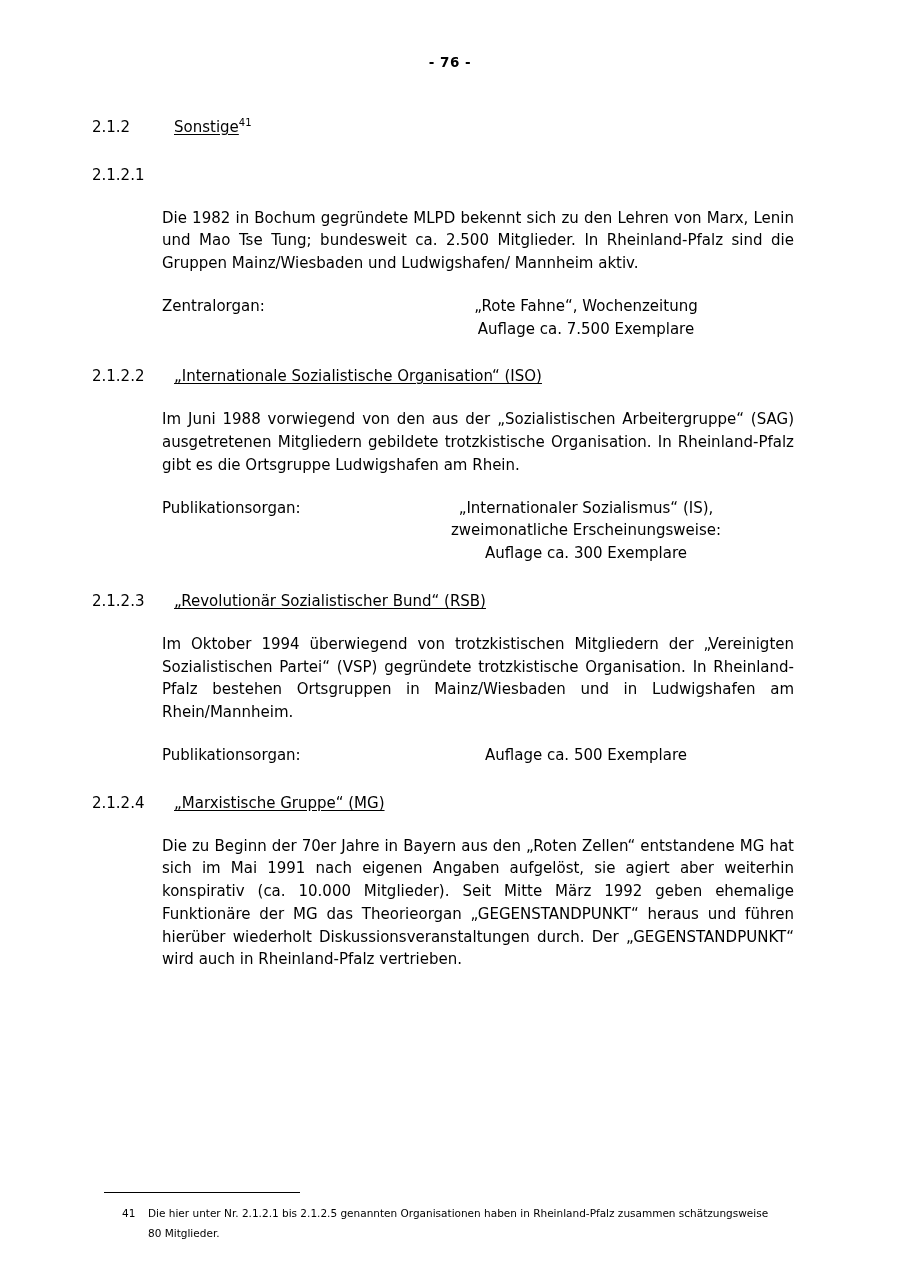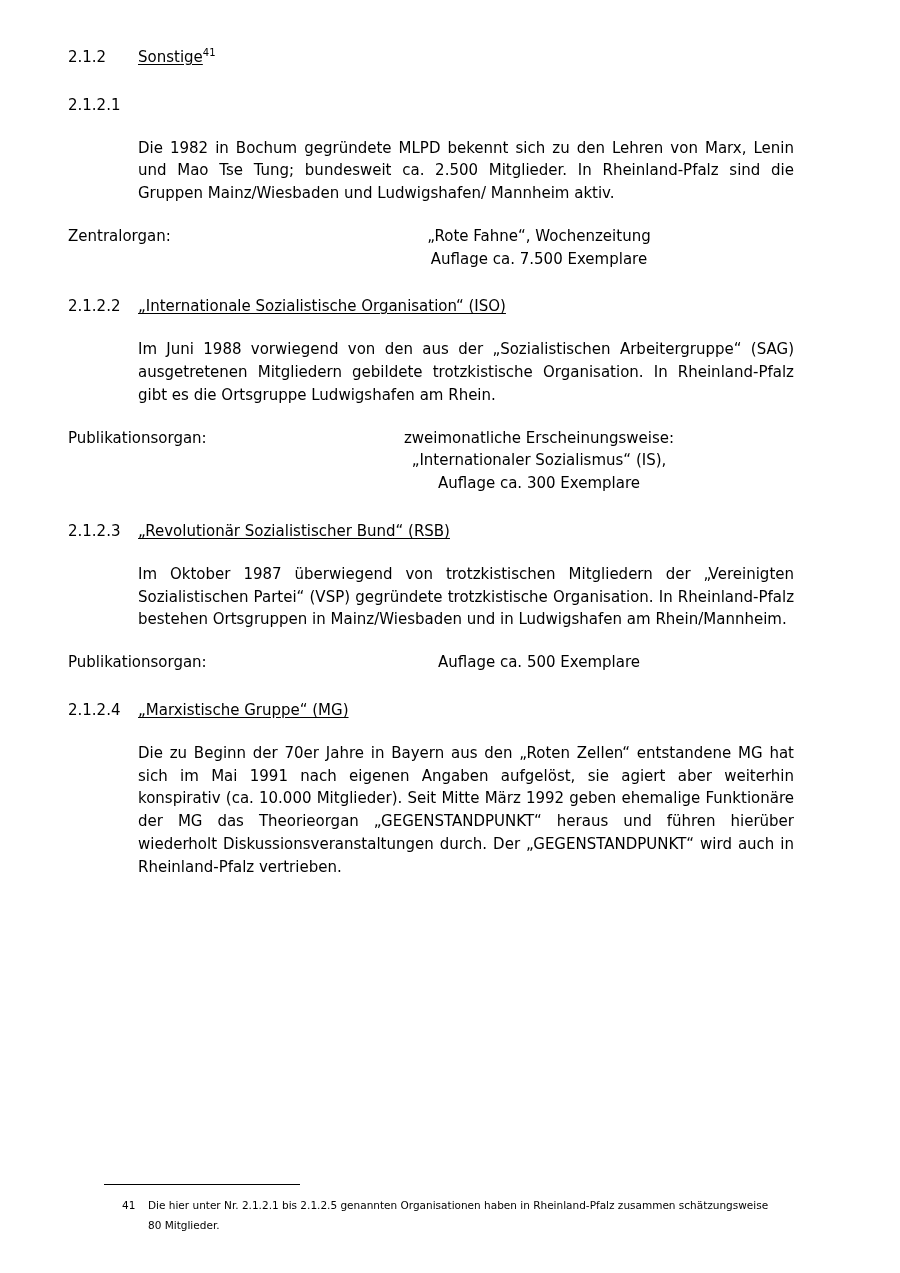--- a/index.html
+++ b/index.html
@@ -125,6 +125,7 @@
 
 <div class="page">
 
+  <div class="page-number">- 76 -</div>
 
   <div class="content">
 

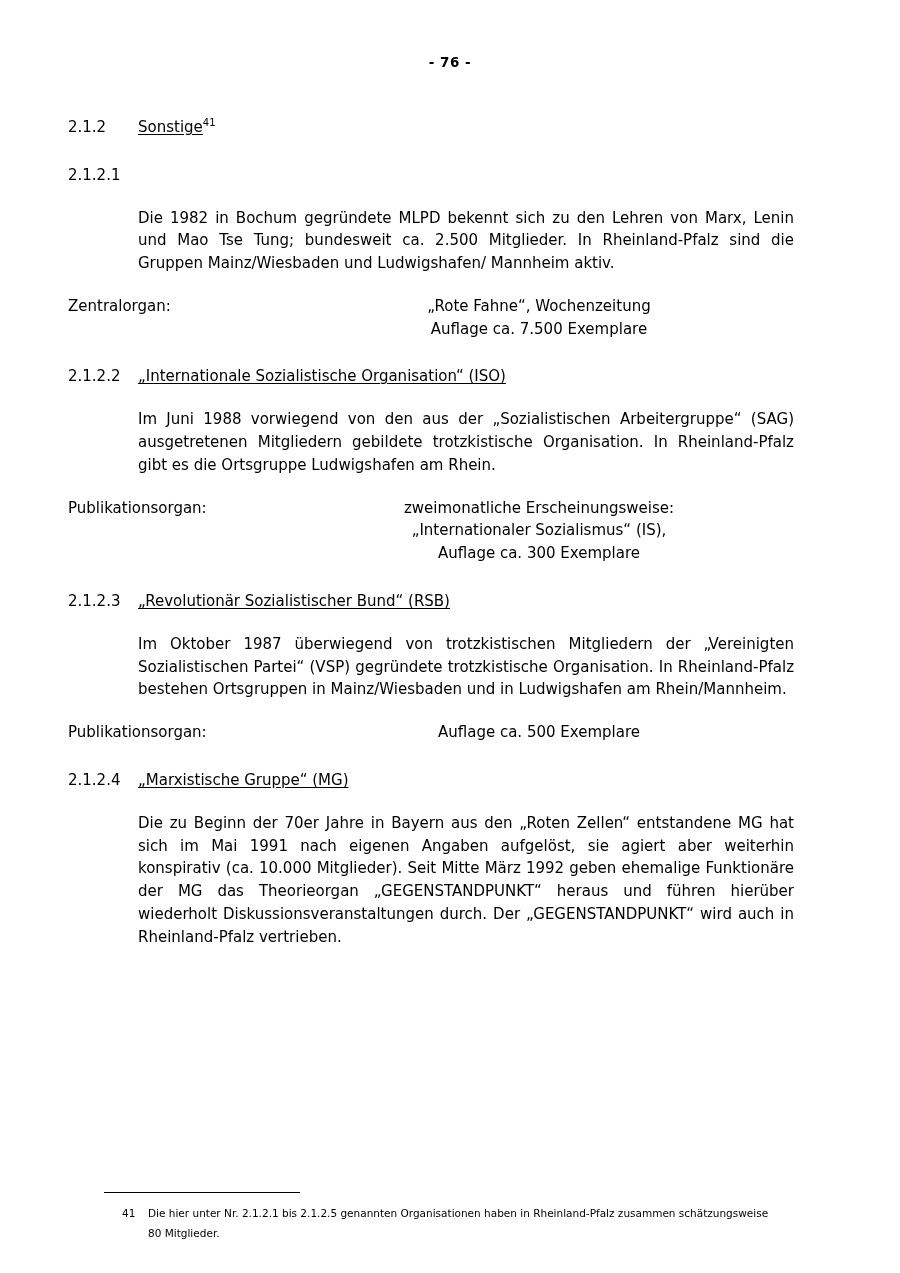--- a/index.html
+++ b/index.html
@@ -31,7 +31,7 @@
   }
   .content {
     margin-top: 46px;
-    padding-left: 68px;
+    padding-left: 92px;
     padding-right: 106px;
   }
 

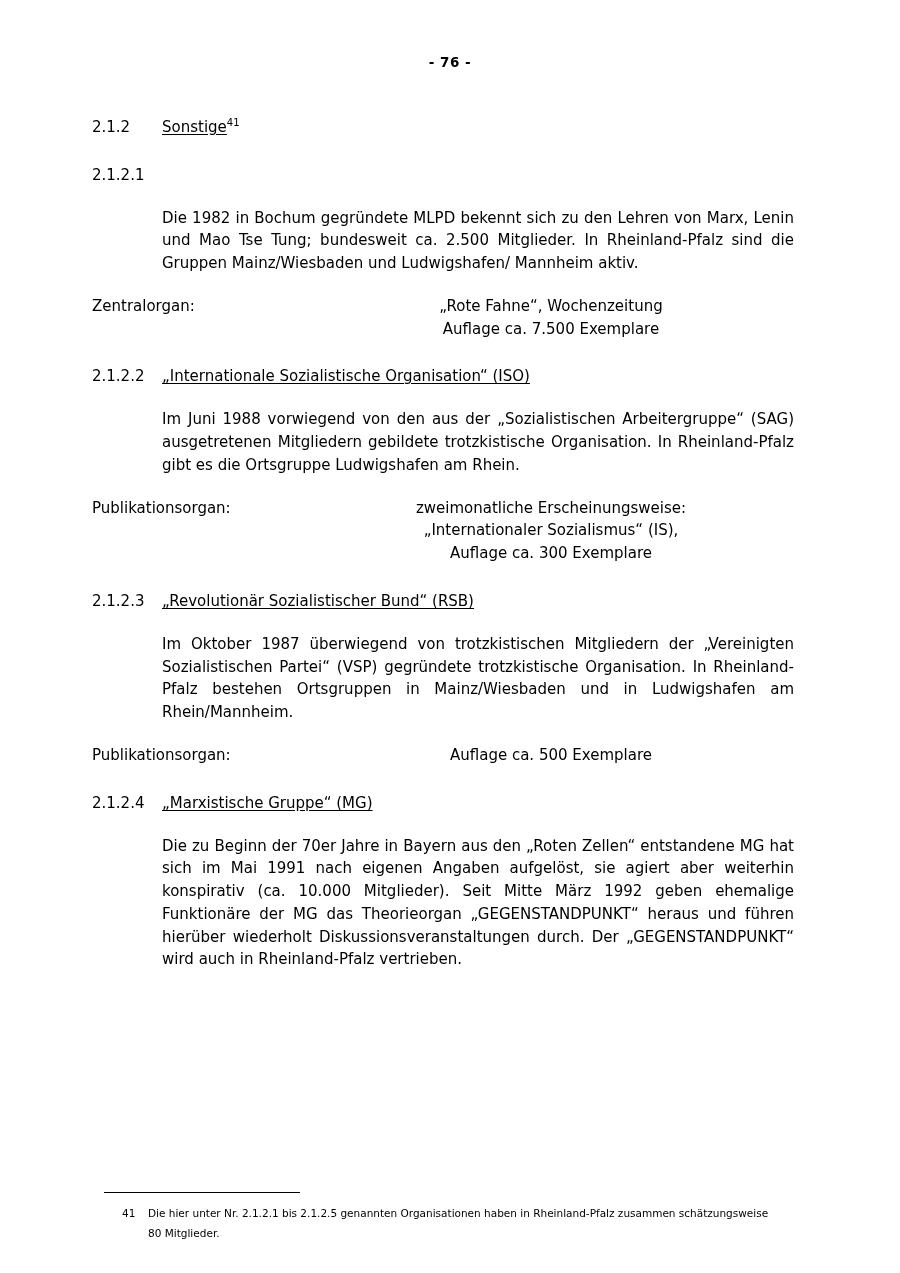--- a/index.html
+++ b/index.html
@@ -52,6 +52,7 @@
     line-height: 1.45;
     text-decoration: underline;
     text-underline-offset: 2px;
+    margin-left: 12px;
   }
   .heading-row.sub .num {
     width: 70px;

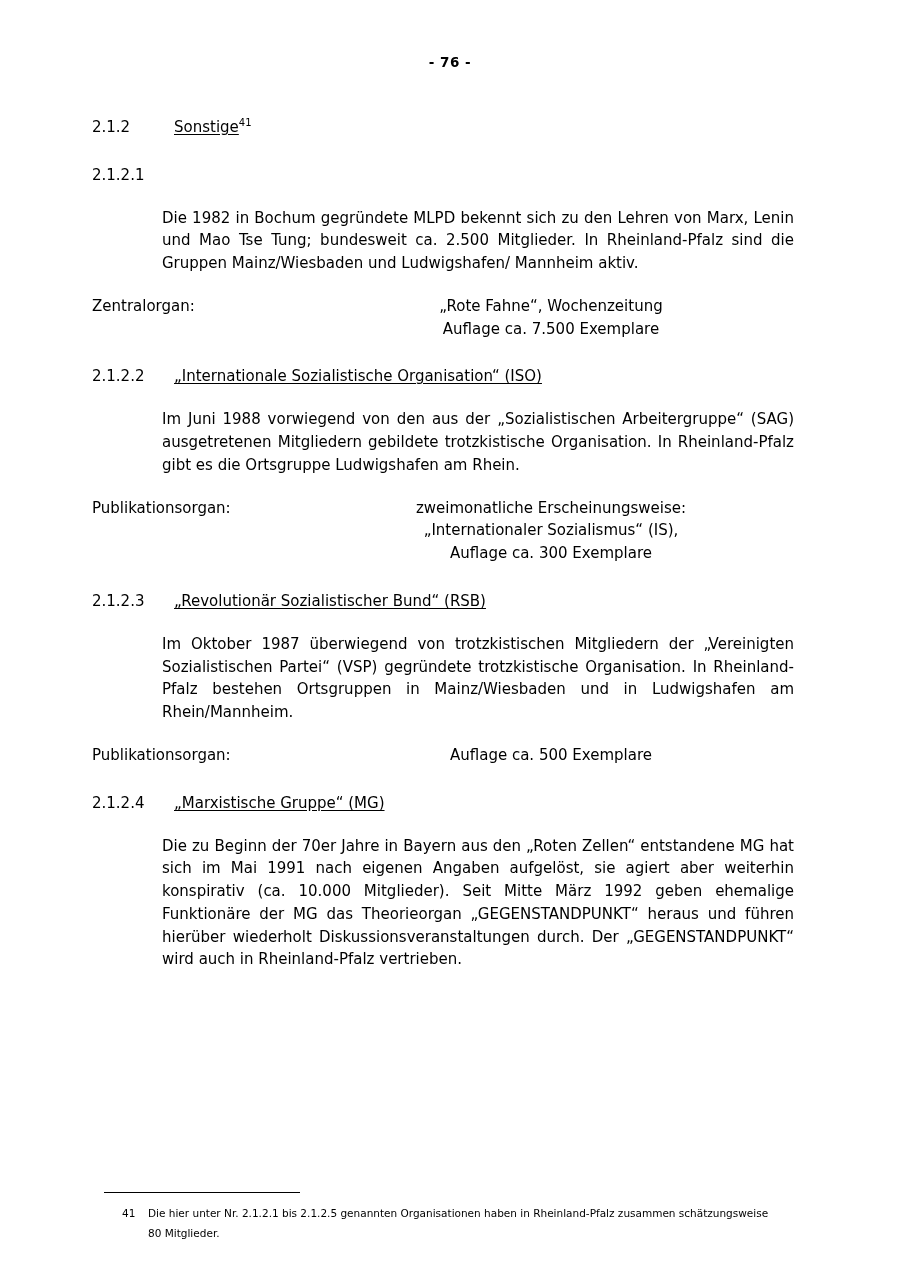--- a/index.html
+++ b/index.html
@@ -78,6 +78,7 @@
   .spacer-md { height: 20px; }
 
   .organ-block {
+    margin-left: 70px;
     display: flex;
     font-size: 15px;
     line-height: 1.52;

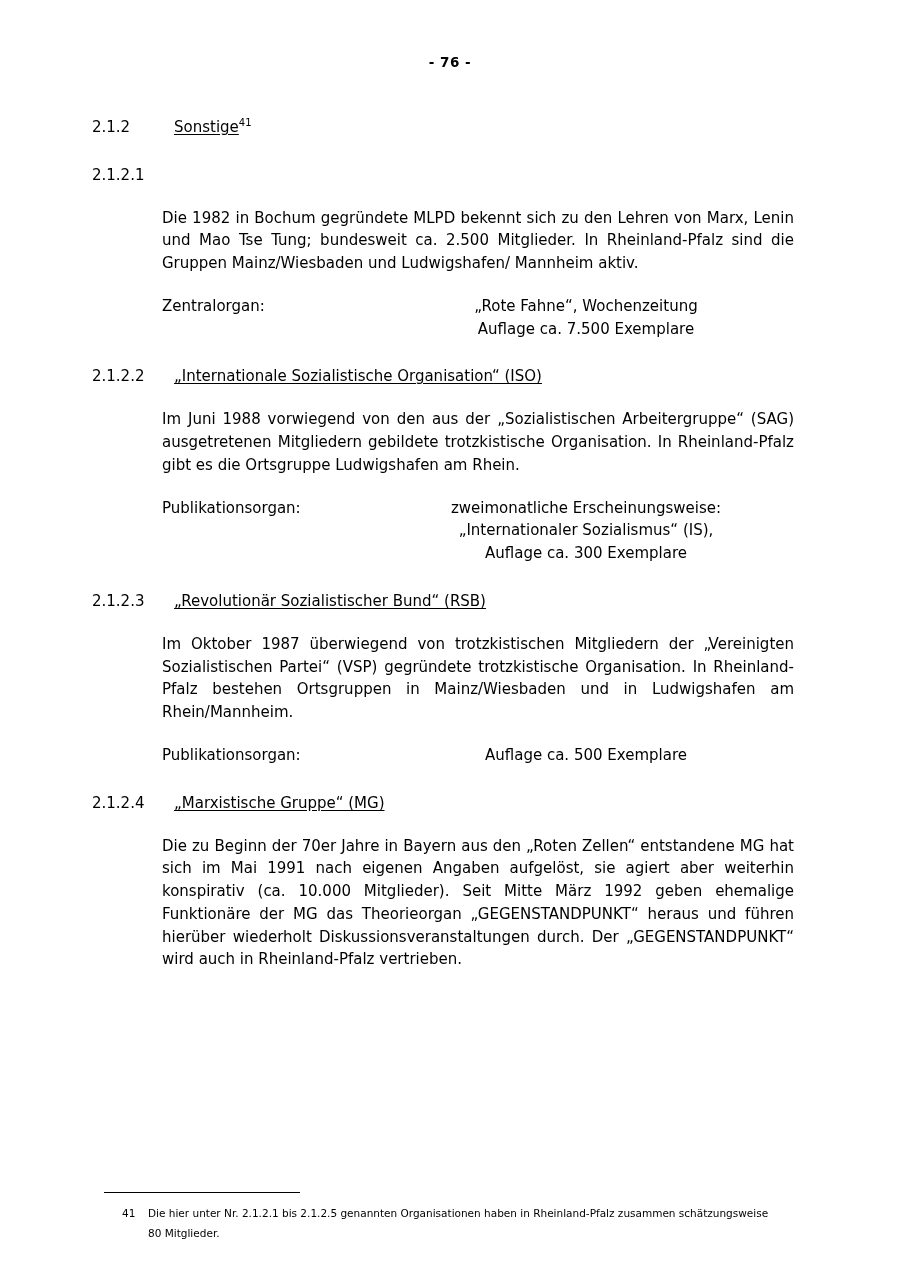--- a/index.html
+++ b/index.html
@@ -164,8 +164,8 @@
     <div class="organ-block">
       <div class="label">Publikationsorgan:</div>
       <div class="value">
+        <div>„Internationaler Sozialismus“ (IS),</div>
         <div>zweimonatliche Erscheinungsweise:</div>
-        <div>„Internationaler Sozialismus“ (IS),</div>
         <div>Auflage ca. 300 Exemplare</div>
       </div>
     </div>

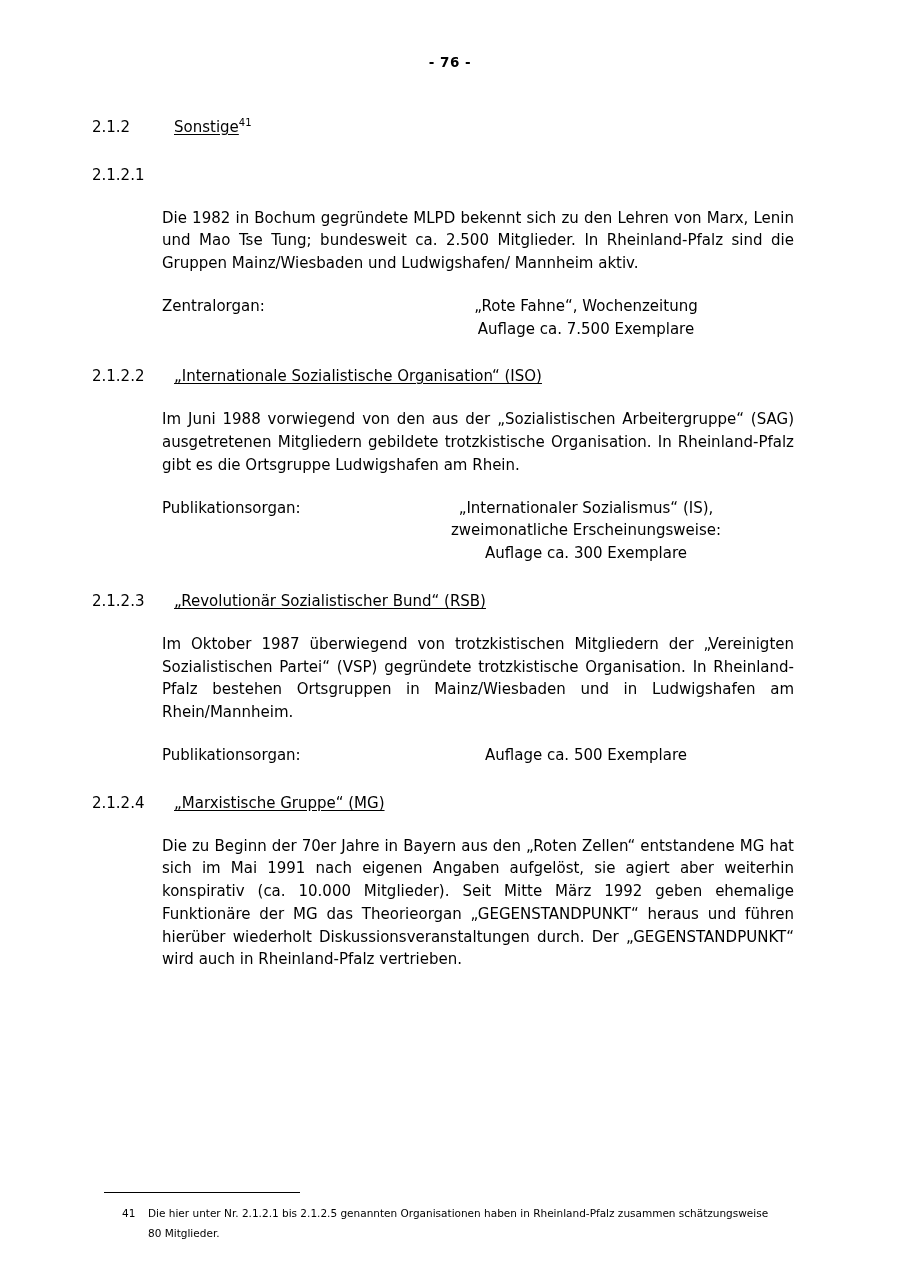--- a/index.html
+++ b/index.html
@@ -177,7 +177,7 @@
       <div class="title">„Revolutionär Sozialistischer Bund“ (RSB)</div>
     </div>
     <div class="spacer-md"></div>
-    <div class="para">Im Oktober 1987 überwiegend von trotzkistischen Mitgliedern der „Vereinigten Sozialistischen Partei“ (VSP) gegründete trotzkistische Organisation. In Rheinland-Pfalz bestehen Ortsgruppen in Mainz/Wiesbaden und in Ludwigshafen am Rhein/Mannheim.</div>
+    <div class="para">Im Oktober 1994 überwiegend von trotzkistischen Mitgliedern der „Vereinigten Sozialistischen Partei“ (VSP) gegründete trotzkistische Organisation. In Rheinland-Pfalz bestehen Ortsgruppen in Mainz/Wiesbaden und in Ludwigshafen am Rhein/Mannheim.</div>
     <div class="spacer-md"></div>
     <div class="organ-block">
       <div class="label">Publikationsorgan:</div>

